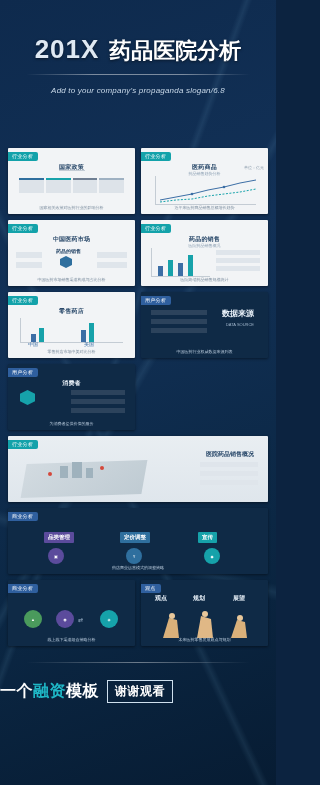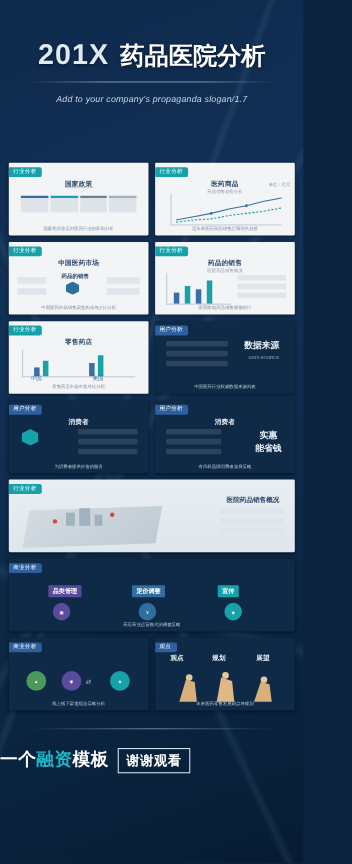--- a/index.html
+++ b/index.html
@@ -111,7 +111,7 @@
       <span class="hero-year">201X</span><span class="hero-main">药品医院分析</span>
     </div>
     <div class="hero-rule"></div>
-    <div class="hero-sub">Add to your company's propaganda slogan/1.7</div>
+    <div class="hero-sub">Add to your company's propaganda slogan/6.8</div>
   </div>
 
   <div class="grid">

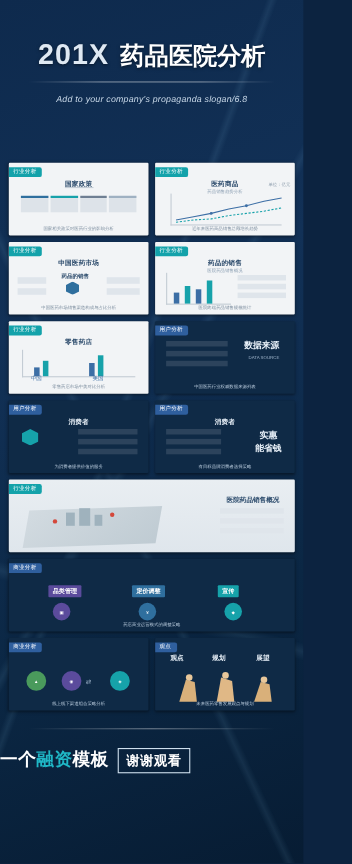--- a/index.html
+++ b/index.html
@@ -209,16 +209,6 @@
       <div class="s-foot lite">为消费者提供价值的服务</div>
     </div>
 
-    <div class="slide dark">
-      <div class="tag blue">用户分析</div>
-      <div class="s-title lite">消费者</div>
-      <div class="ktext lite" style="right:16px;top:26px;font-size:8px;">实惠</div>
-      <div class="ktext lite" style="right:12px;top:38px;font-size:8px;">能省钱</div>
-      <div class="blk lite" style="left:10px;top:26px;width:50px;height:5px;"></div>
-      <div class="blk lite" style="left:10px;top:35px;width:50px;height:5px;"></div>
-      <div class="blk lite" style="left:10px;top:44px;width:50px;height:5px;"></div>
-      <div class="s-foot lite">有目标品牌消费者选择策略</div>
-    </div>
 
     <div class="slide map" style="grid-column:1 / span 2;height:66px;">
       <div class="tag teal">行业分析</div>

